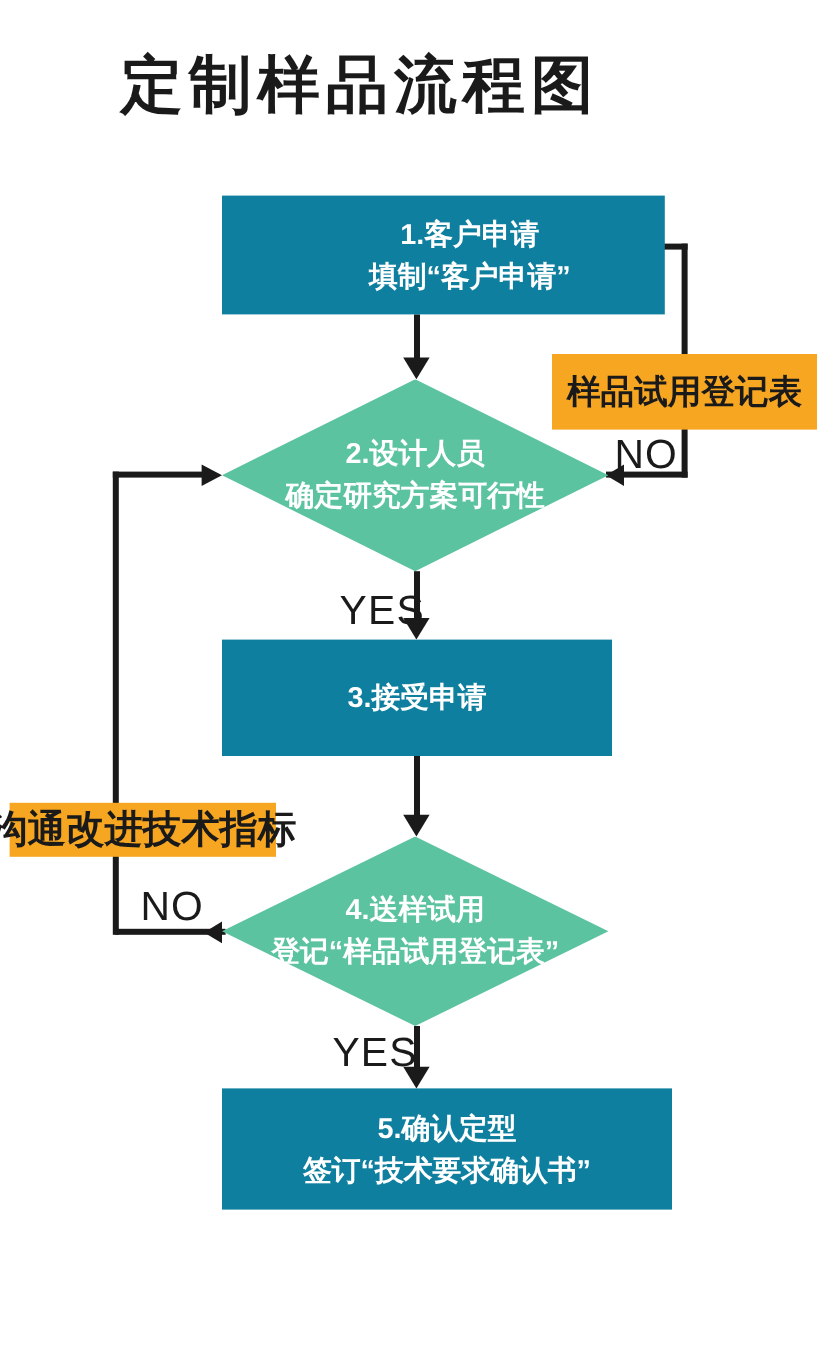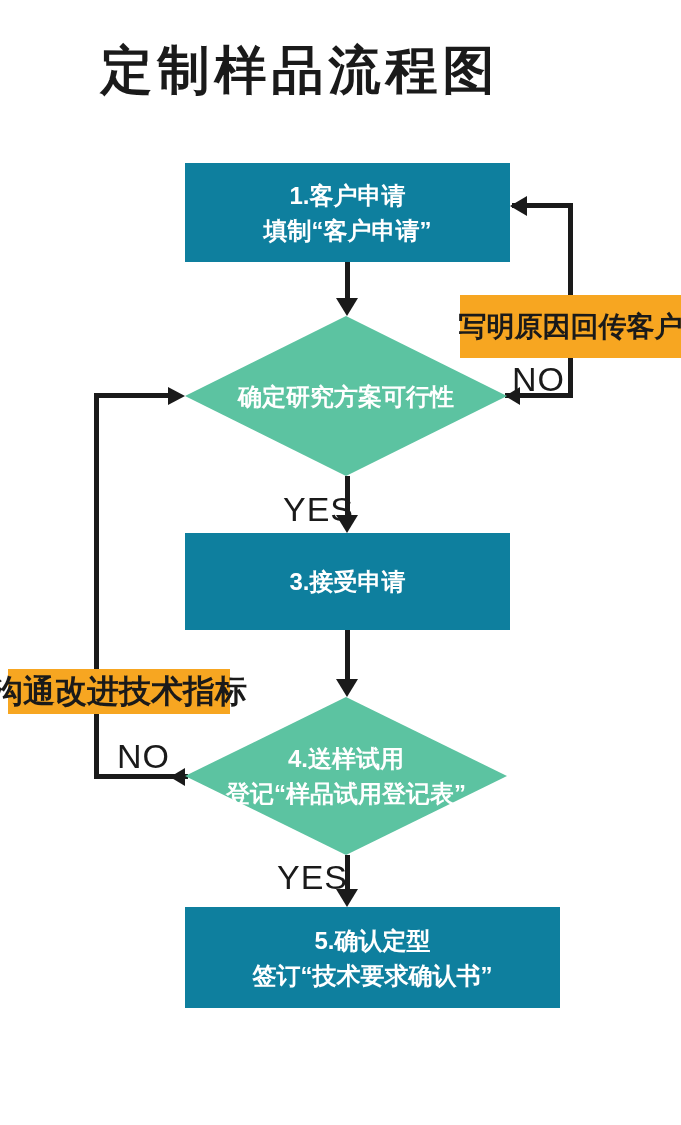--- a/index.html
+++ b/index.html
@@ -82,7 +82,7 @@
 
   <div class="title">定制样品流程图</div>
 
-  <div class="node process" style="left:185px; top:163px; width:325px; height:99px;">
+  <div class="node process" style="left:185px; top:163px; width:325px; height:99px;padding-left:44px;">
     <div class="node-line">1.客户申请</div>
     <div class="node-line">填制“客户申请”</div>
   </div>

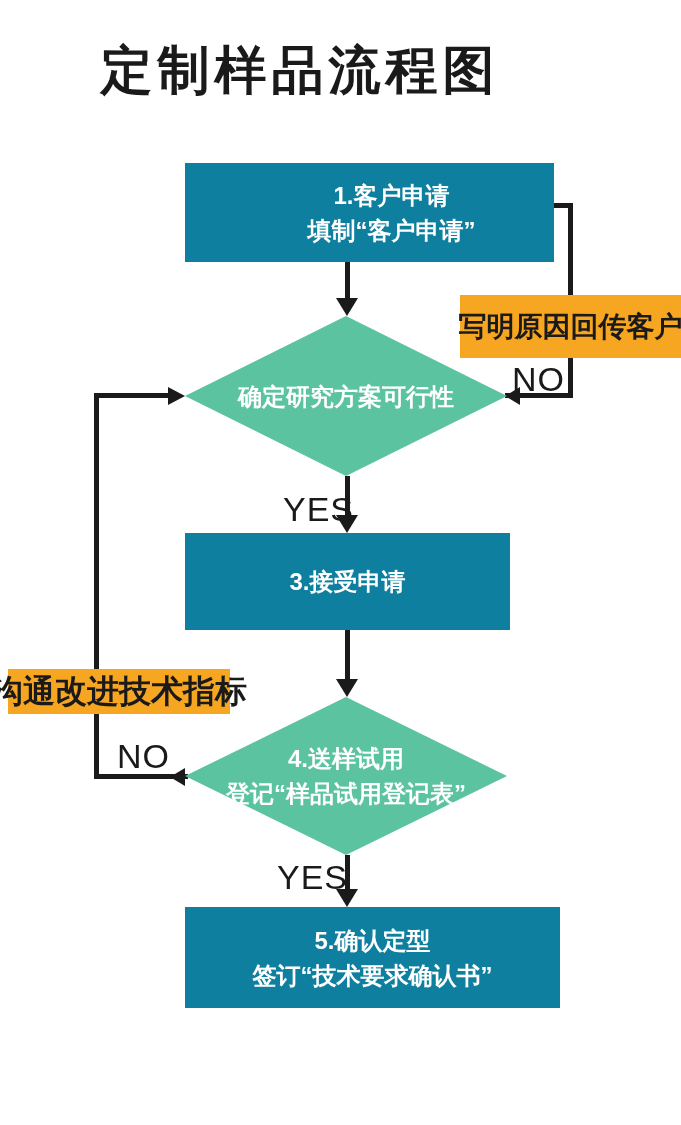--- a/index.html
+++ b/index.html
@@ -104,7 +104,7 @@
   <div class="arr left-lg" style="left:510px; top:196px;"></div>
   <div class="edge-label" style="left:512px; top:360px;">NO</div>
 
-  <div class="flag right" style="left:460px; top:295px; width:221px; height:63px;">写明原因回传客户</div>
+  <div class="flag right" style="left:460px; top:295px; width:221px; height:63px;">样品试用登记表</div>
 
   <div class="line" style="left:345px; top:476px; width:5px; height:39px;"></div>
   <div class="arr down" style="left:336px; top:515px;"></div>

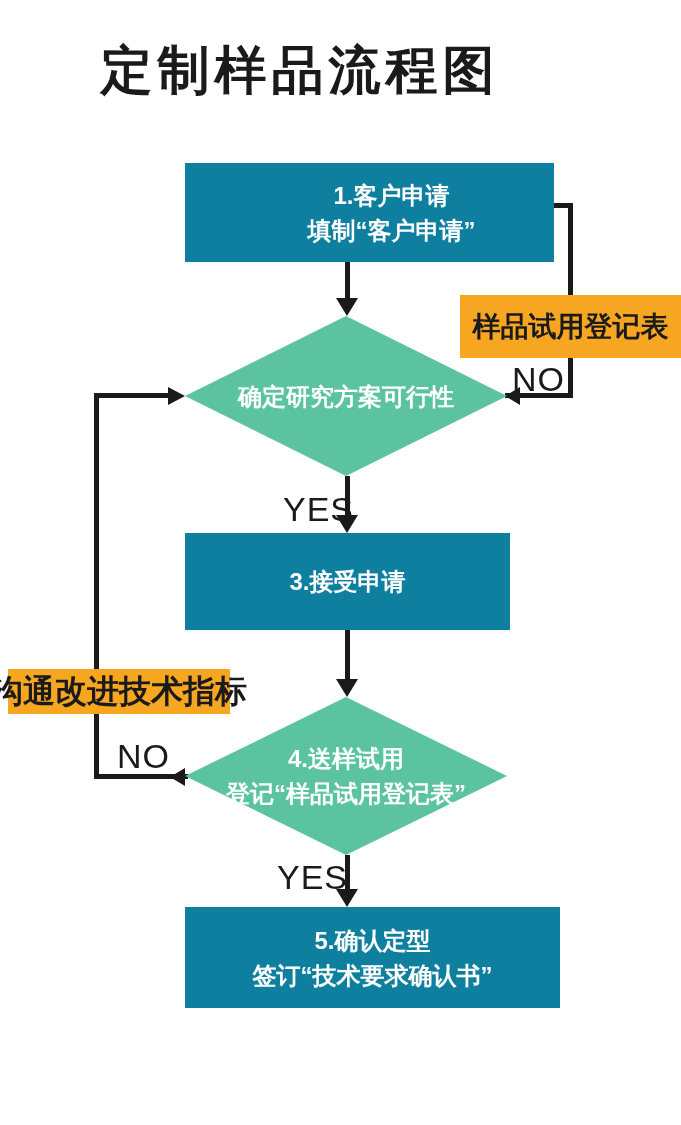--- a/index.html
+++ b/index.html
@@ -93,6 +93,7 @@
   <div class="decision-wrap" style="left:185px; top:316px; width:322px; height:160px;">
     <div class="diamond-bg"></div>
     <div class="diamond-text">
+      <div class="node-line">2.设计人员</div>
       <div class="node-line">确定研究方案可行性</div>
     </div>
   </div>

